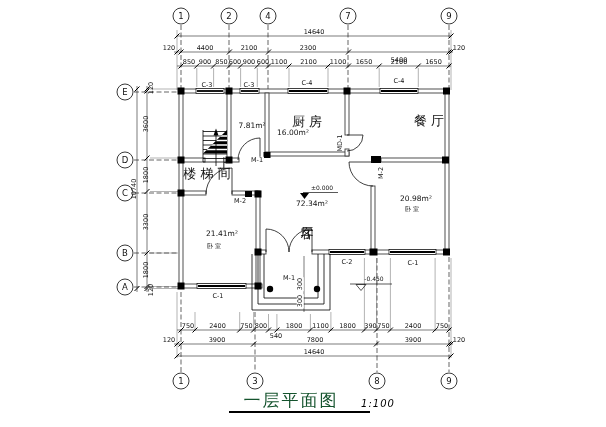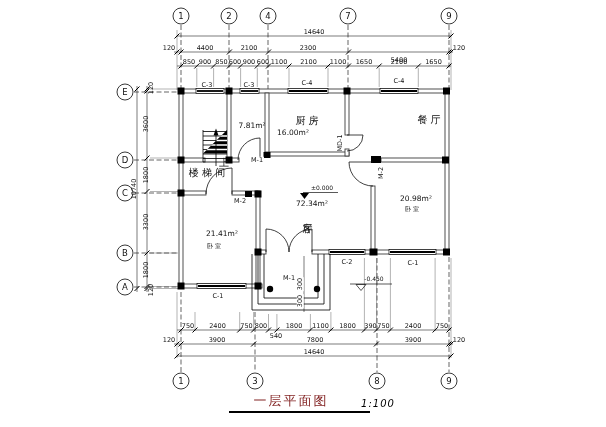--- a/index.html
+++ b/index.html
@@ -23,7 +23,7 @@
   .lbl{position:absolute;transform:translate(-50%,-50%);font-size:6.5px;color:#111;
        white-space:nowrap;line-height:1;}
   .rot{transform:translate(-50%,-50%) rotate(-90deg);}
-  .s6{font-size:6px;}.s7{font-size:10px;}.s75{font-size:7.5px;}.s85{font-size:8.5px;}
+  .s6{font-size:6px;}.s7{font-size:13px;}.s75{font-size:7.5px;}.s85{font-size:8.5px;}
   .bg{background:#fff;padding:0 1px;}
   .vert{writing-mode:vertical-lr;text-orientation:upright;letter-spacing:1px;}
   .title{font-size:13px;letter-spacing:2px;color:#7f1d1d;}

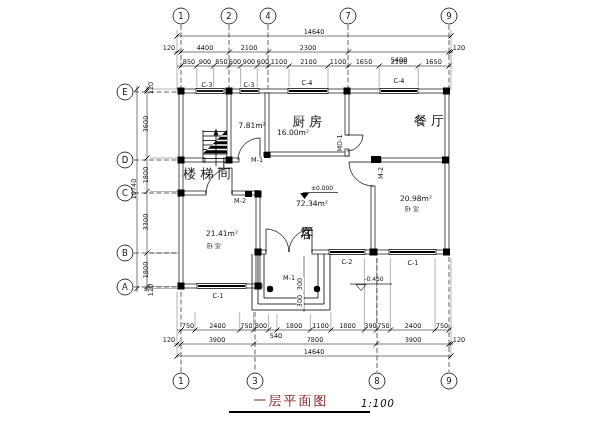--- a/index.html
+++ b/index.html
@@ -26,7 +26,7 @@
   .s6{font-size:6px;}.s7{font-size:13px;}.s75{font-size:7.5px;}.s85{font-size:8.5px;}
   .bg{background:#fff;padding:0 1px;}
   .vert{writing-mode:vertical-lr;text-orientation:upright;letter-spacing:1px;}
-  .title{font-size:13px;letter-spacing:2px;color:#7f1d1d;}
+  .title{font-size:17px;letter-spacing:2px;color:#14532d;}
   .scale{font-size:10px;letter-spacing:1px;color:#000;font-style:italic;}
 </style>
 </head>

